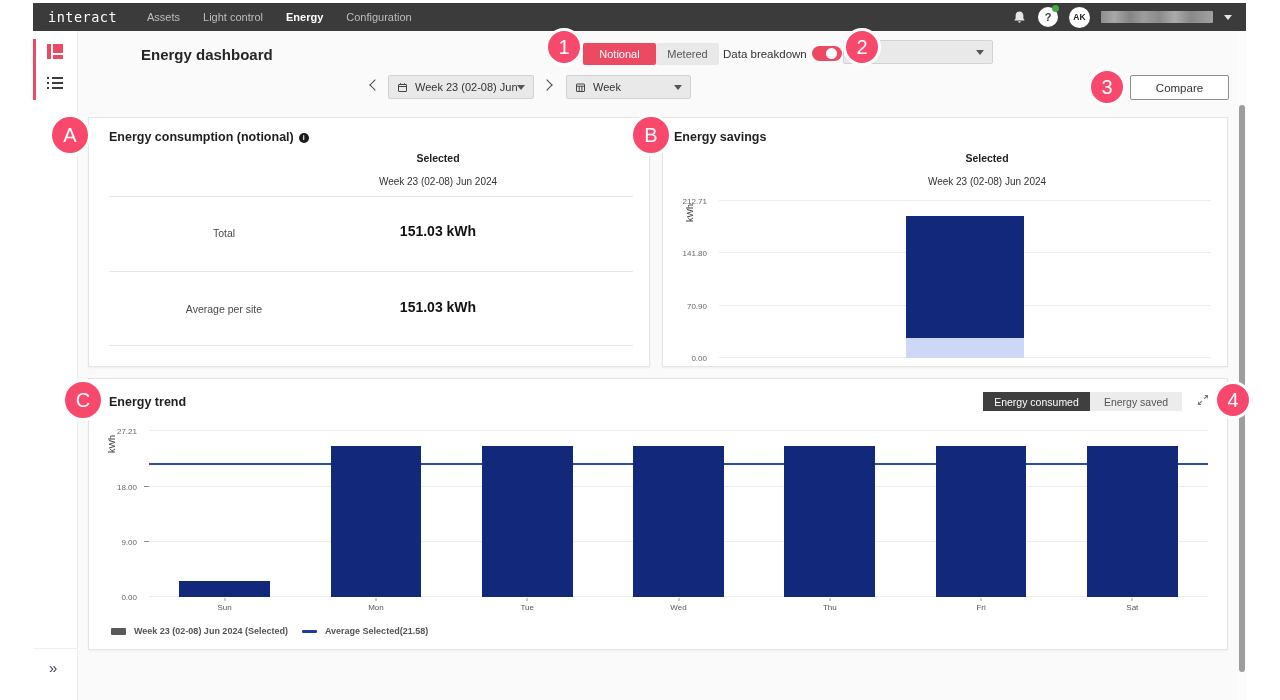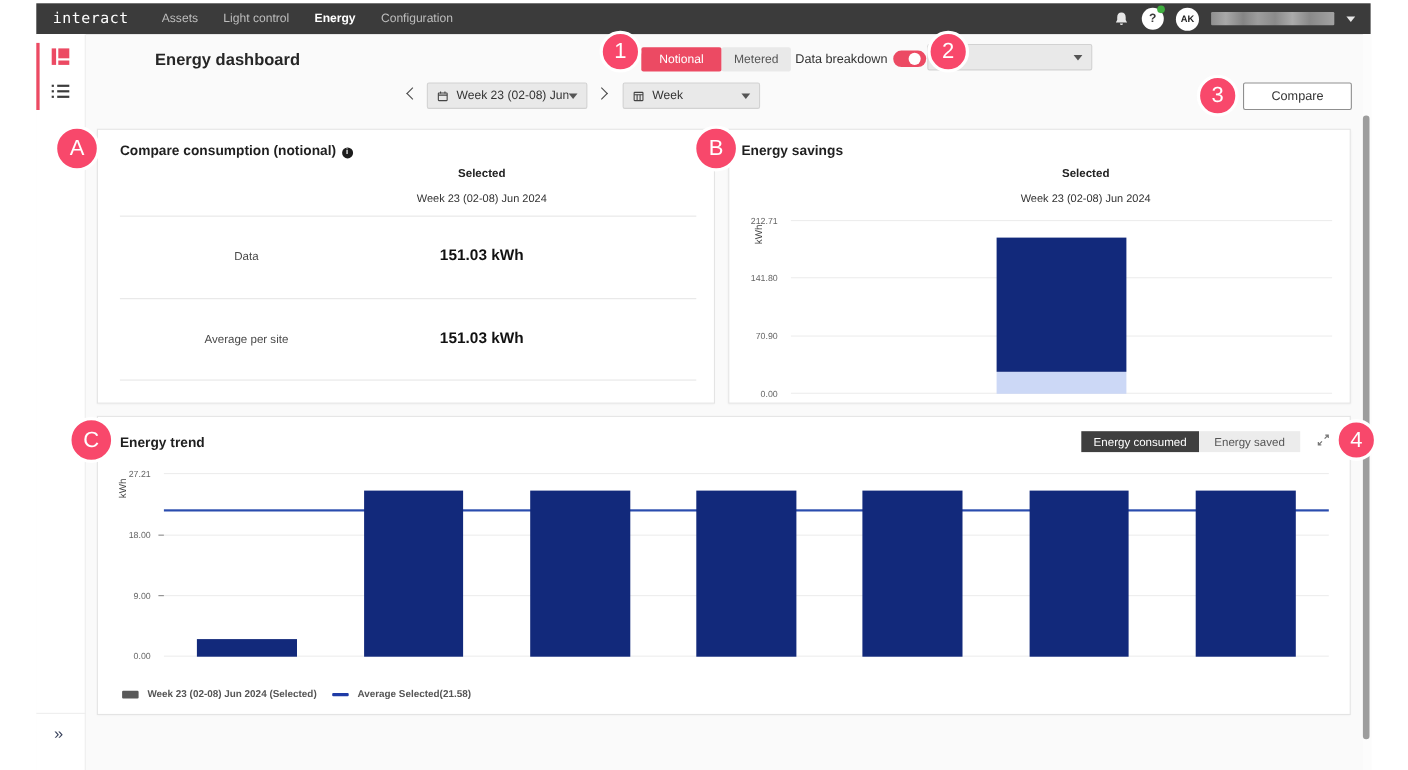--- a/index.html
+++ b/index.html
@@ -178,7 +178,7 @@
 
     <div class="panel" style="left:55px;top:114px;width:562px;height:250px;">
       <div class="panel-title" style="left:20px;top:12px;">
-        <span>Compare consumption (notional)</span><span class="info-i">i</span>
+        <span>Energy consumption (notional)</span><span class="info-i">i</span>
       </div>
       <div class="col-head" style="left:249px;top:34px;width:200px;">Selected</div>
       <div class="col-sub" style="left:249px;top:58px;width:200px;">Week 23 (02-08) Jun 2024</div>

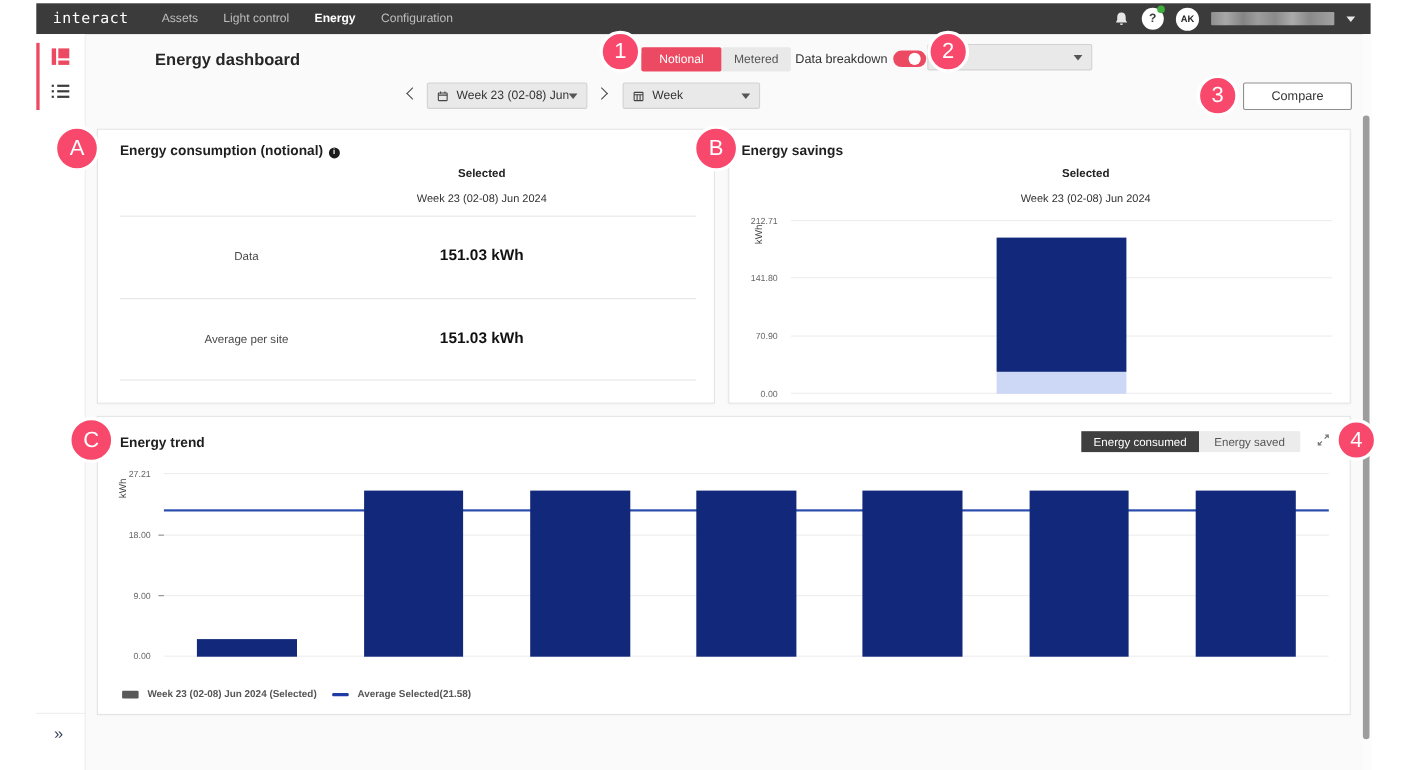--- a/index.html
+++ b/index.html
@@ -183,7 +183,7 @@
       <div class="col-head" style="left:249px;top:34px;width:200px;">Selected</div>
       <div class="col-sub" style="left:249px;top:58px;width:200px;">Week 23 (02-08) Jun 2024</div>
       <div class="divider" style="left:20px;width:524px;top:78px;"></div>
-      <div class="row-label" style="left:85px;top:109px;width:100px;">Data</div>
+      <div class="row-label" style="left:85px;top:109px;width:100px;">Total</div>
       <div class="row-value" style="left:249px;top:105px;width:200px;">151.03 kWh</div>
       <div class="divider" style="left:20px;width:524px;top:153px;"></div>
       <div class="row-label" style="left:85px;top:185px;width:100px;">Average per site</div>

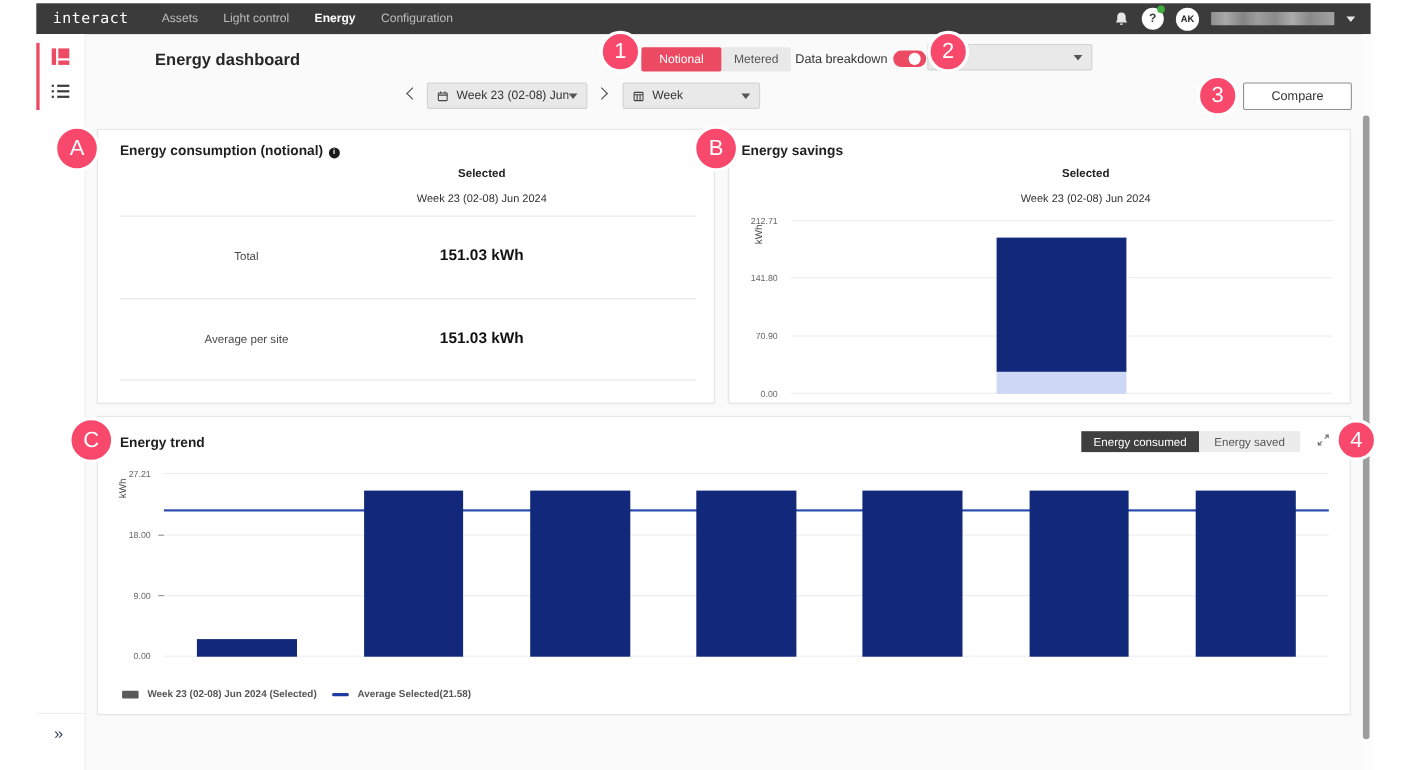--- a/index.html
+++ b/index.html
@@ -247,6 +247,22 @@
             <div class="bar" style="left: 88.5714%; width: 8.57143%; bottom: 0%; height: 90.849%; background: rgb(18, 41, 123);"></div>
             <div class="avgline" style="bottom: 79.3091%; background: rgb(42, 76, 174);"></div>
           </div>
+        <div class="xaxis" style="left:60px;top:219px;width:1059px;height:16px;">
+            <div class="xtick" style="left: 7.14286%;"></div>
+            <div class="xlabel" style="left: 7.14286%;">Sun</div>
+            <div class="xtick" style="left: 21.4286%;"></div>
+            <div class="xlabel" style="left: 21.4286%;">Mon</div>
+            <div class="xtick" style="left: 35.7143%;"></div>
+            <div class="xlabel" style="left: 35.7143%;">Tue</div>
+            <div class="xtick" style="left: 50%;"></div>
+            <div class="xlabel" style="left: 50%;">Wed</div>
+            <div class="xtick" style="left: 64.2857%;"></div>
+            <div class="xlabel" style="left: 64.2857%;">Thu</div>
+            <div class="xtick" style="left: 78.5714%;"></div>
+            <div class="xlabel" style="left: 78.5714%;">Fri</div>
+            <div class="xtick" style="left: 92.8571%;"></div>
+            <div class="xlabel" style="left: 92.8571%;">Sat</div>
+          </div>
       </div>
       <div class="legend">
         <span class="item">

